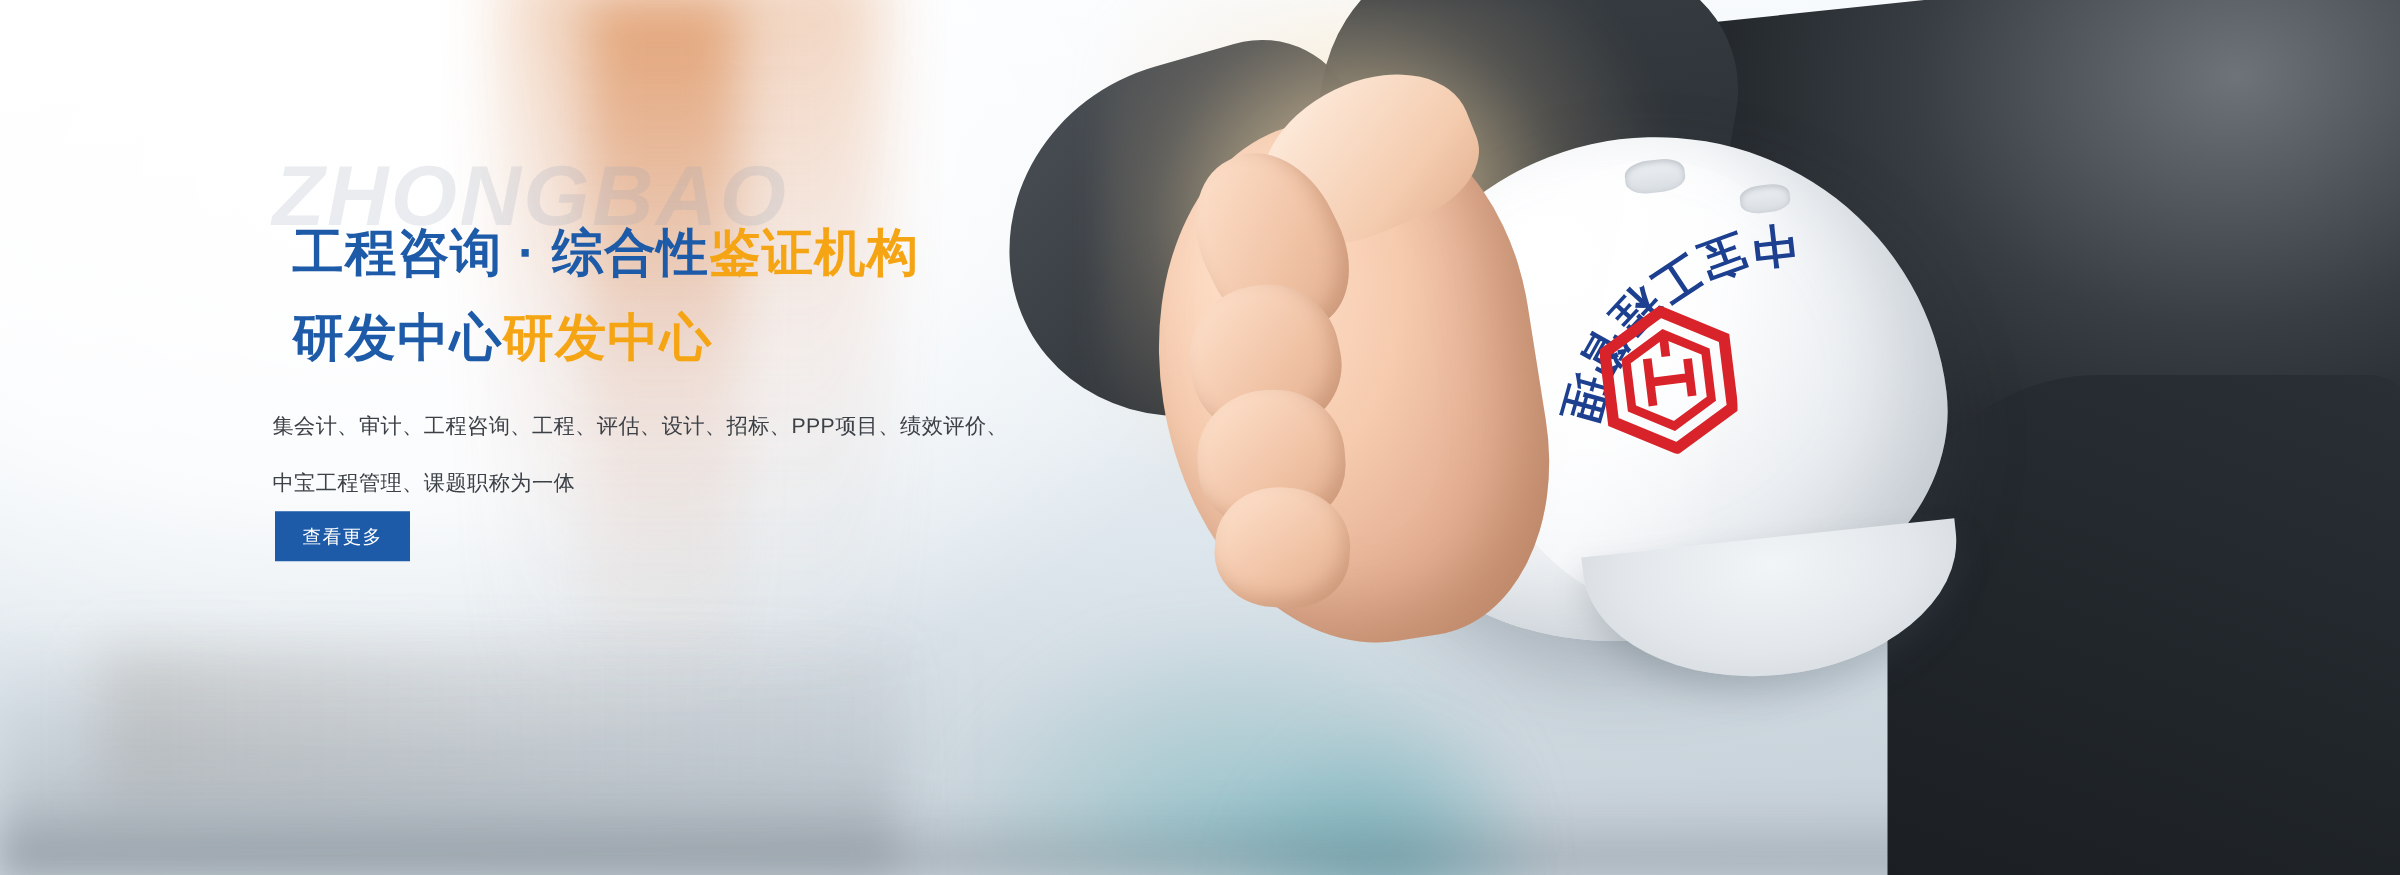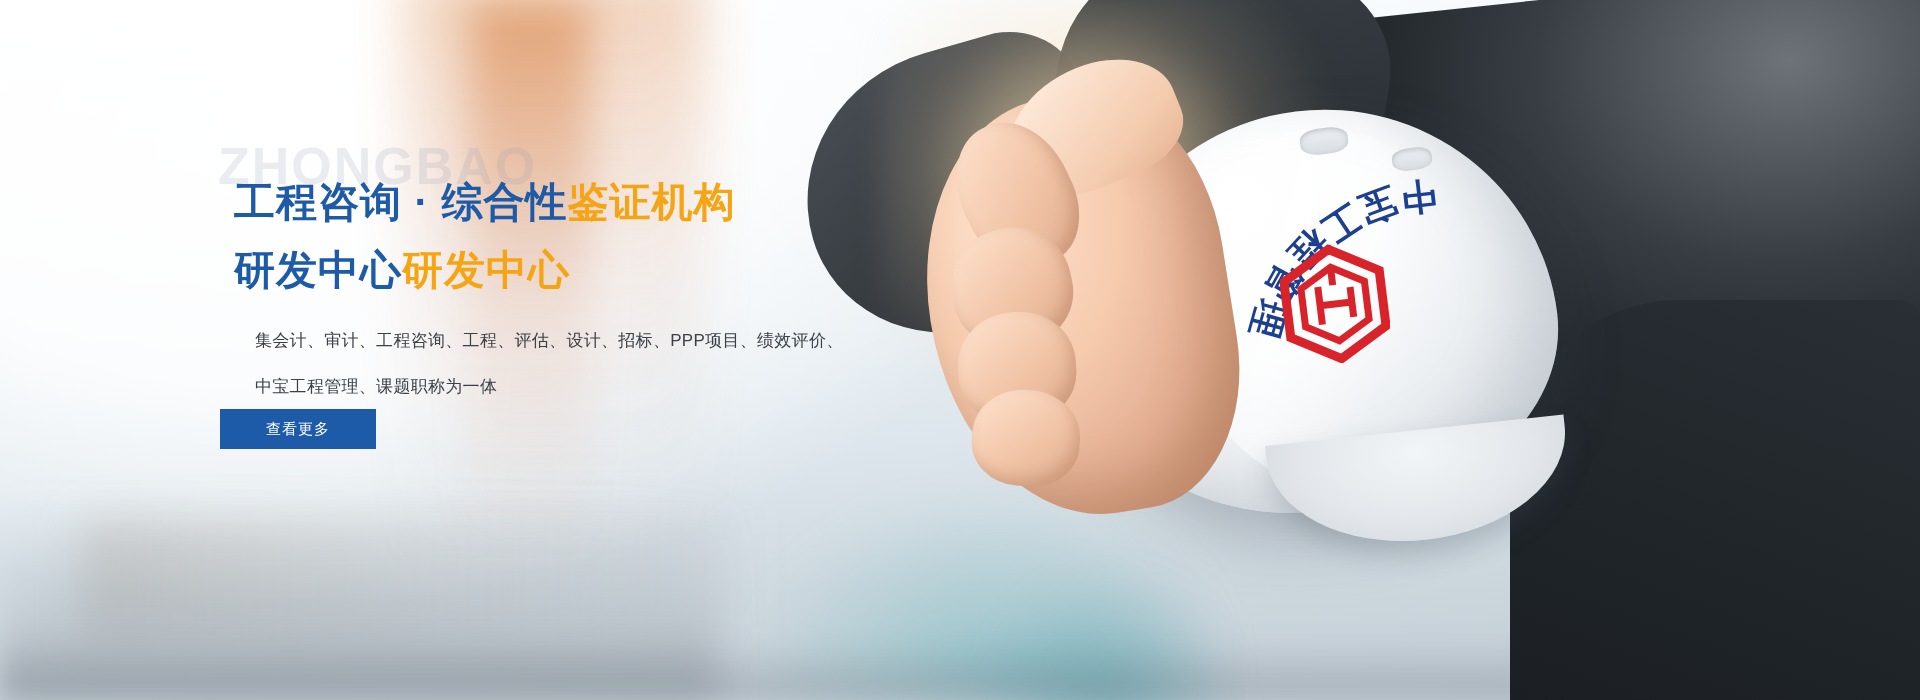--- a/index.html
+++ b/index.html
@@ -174,11 +174,12 @@
 
   
   .watermark {
-    position:absolute; left:218px; top:136px;
-    font-size:52px; font-weight:bold; letter-spacing:2px;
+    position:absolute; left:218px; top:118px;
+    font-size:68px; font-weight:bold; letter-spacing:2px;
     color:rgba(150,162,178,.20);
     white-space:nowrap;
     user-select:none;
+    font-style:italic;
   }
   .headline {
     position:absolute; left:234px; top:168px;

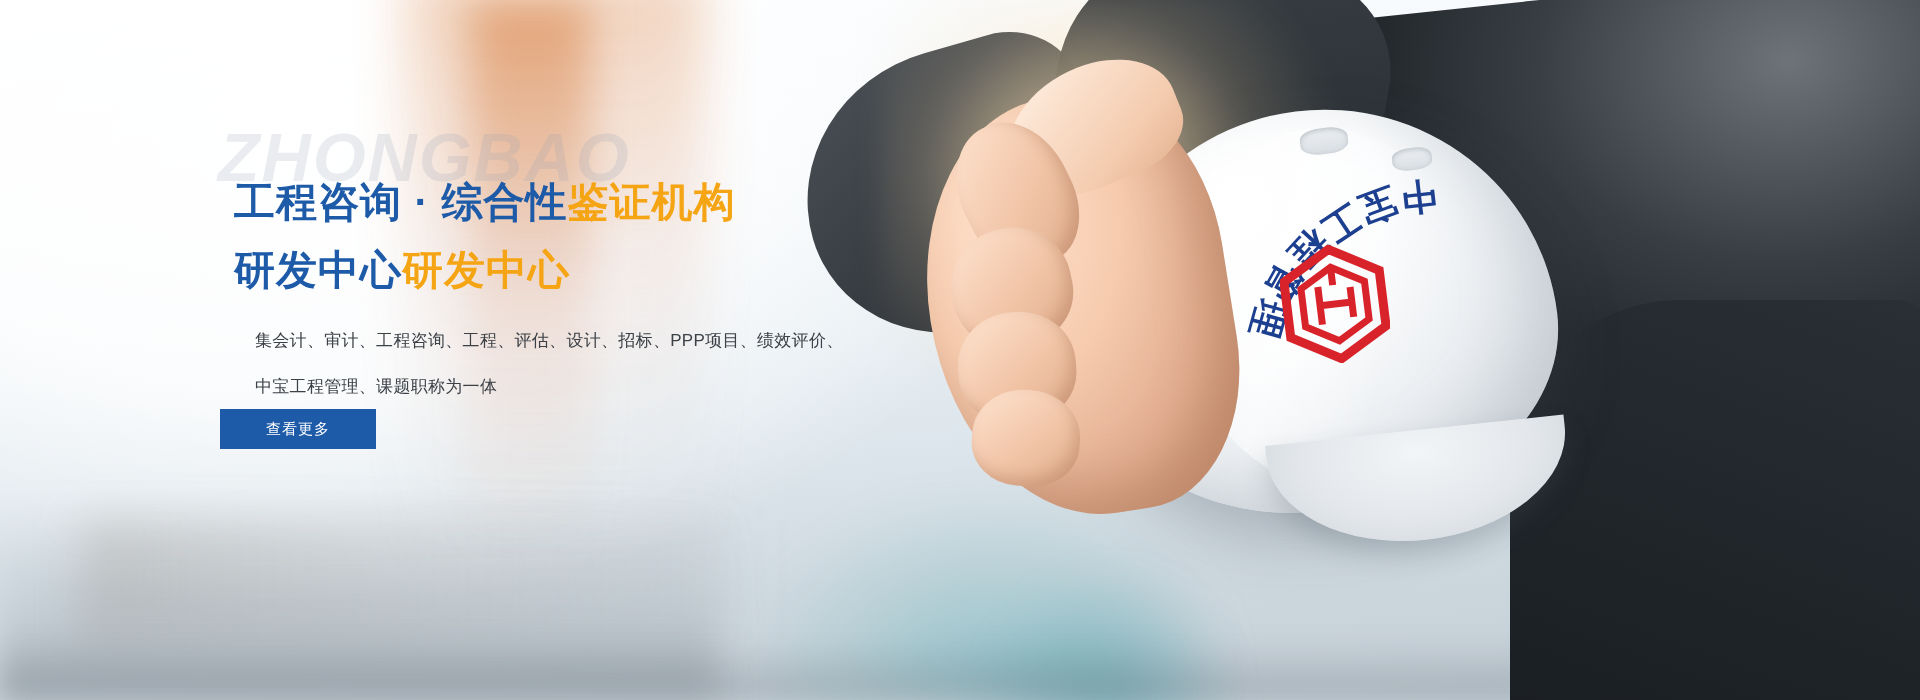--- a/index.html
+++ b/index.html
@@ -195,7 +195,6 @@
     font-size:17px; color:#3c4147; line-height:46px;
     letter-spacing:.3px;
     white-space:nowrap;
-    margin-left:37px;
   }
   .btn {
     position:absolute; left:220px; top:409px;

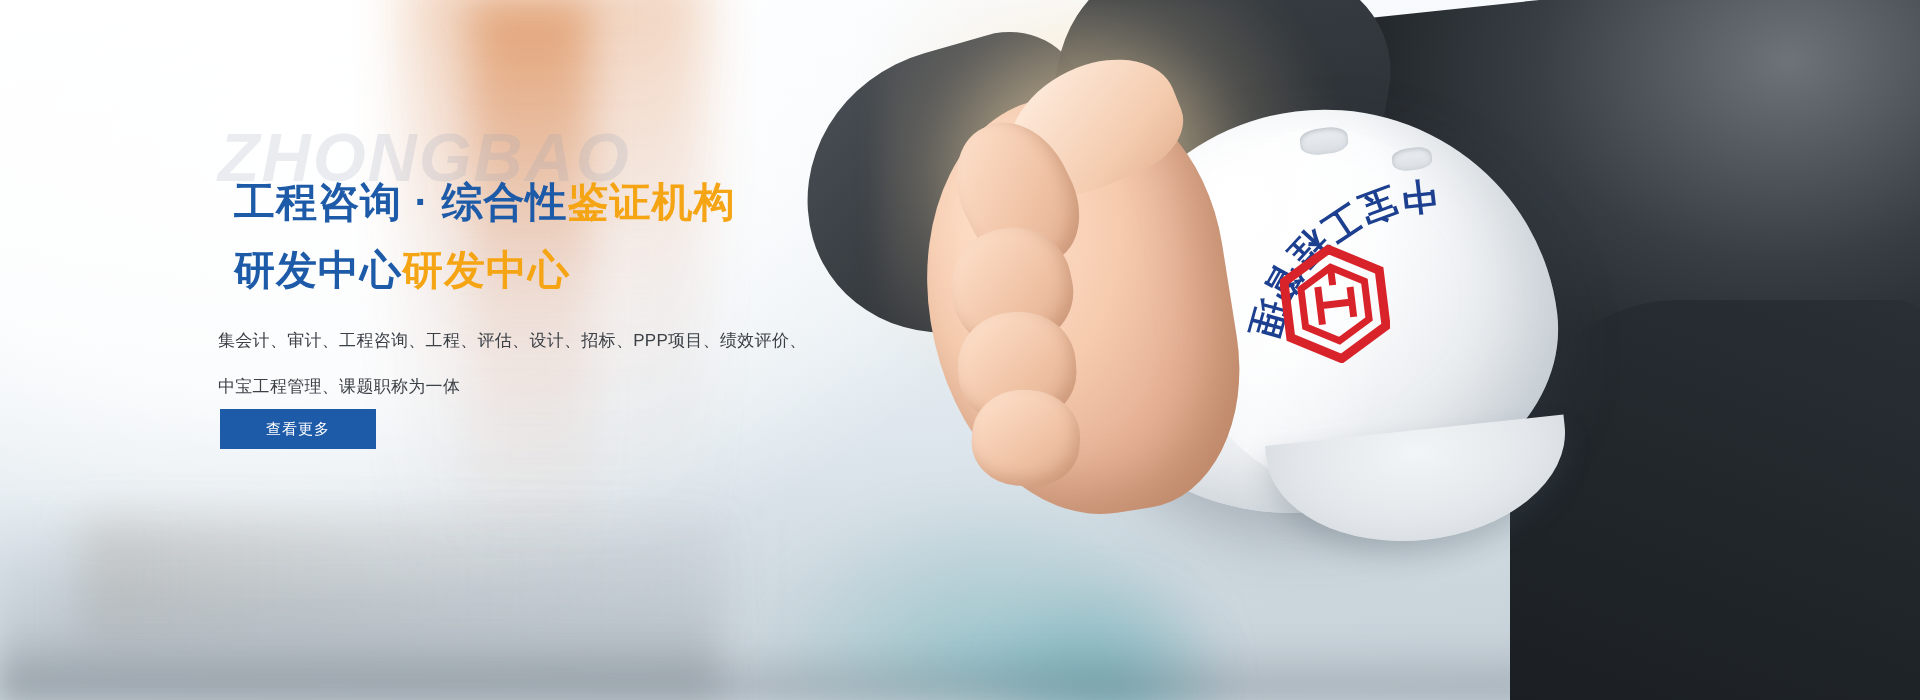--- a/index.html
+++ b/index.html
@@ -198,7 +198,7 @@
   }
   .btn {
     position:absolute; left:220px; top:409px;
-    width:156px; height:40px;
+    width:108px; height:40px;
     background:#1d5aa8;
     color:#ffffff;
     font-size:15px;

